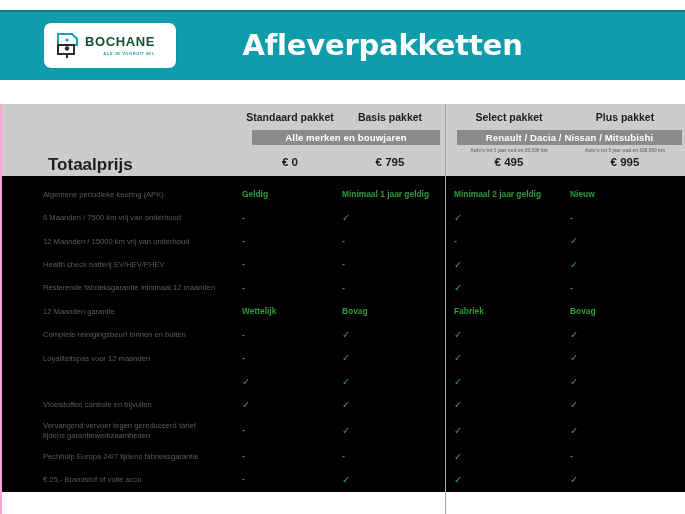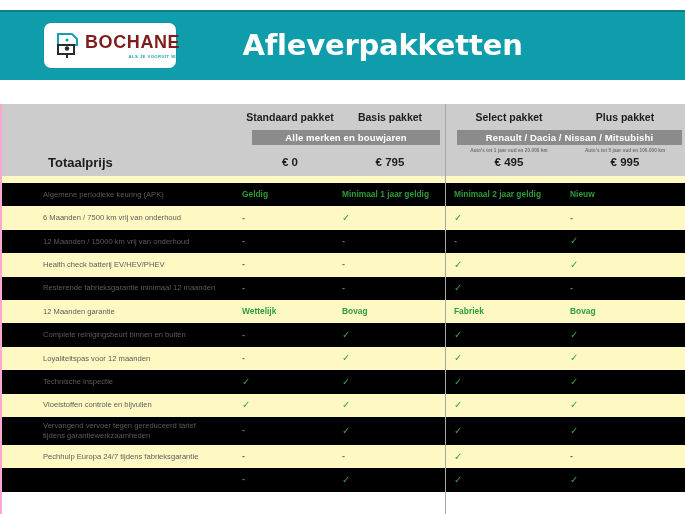--- a/index.html
+++ b/index.html
@@ -62,10 +62,10 @@
   }
   .logo-word {
     font-family: "Liberation Sans", sans-serif;
-    font-size: 18px;
+    font-size: 13px;
     font-weight: bold;
     letter-spacing: 0.6px;
-    color: #7f1d1d;
+    color: #14532d;
     line-height: 1;
   }
   .logo-tag {

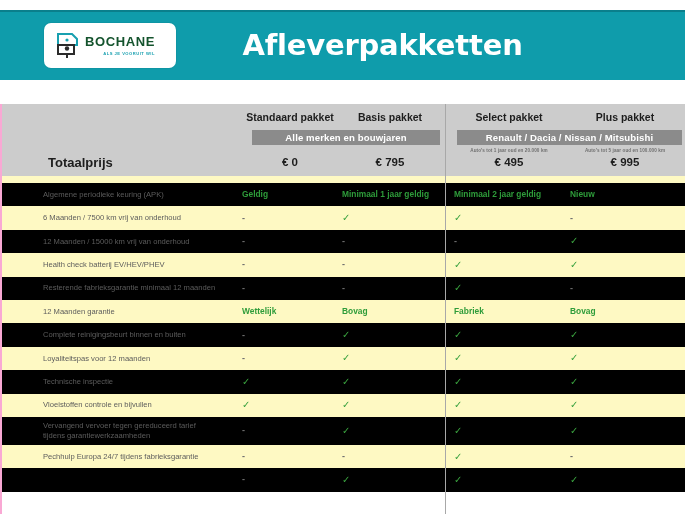--- a/index.html
+++ b/index.html
@@ -171,7 +171,7 @@
     position: absolute;
     left: 46px;
     top: 51px;
-    font-size: 13px;
+    font-size: 17px;
     font-weight: bold;
     color: #1d1d1d;
   }

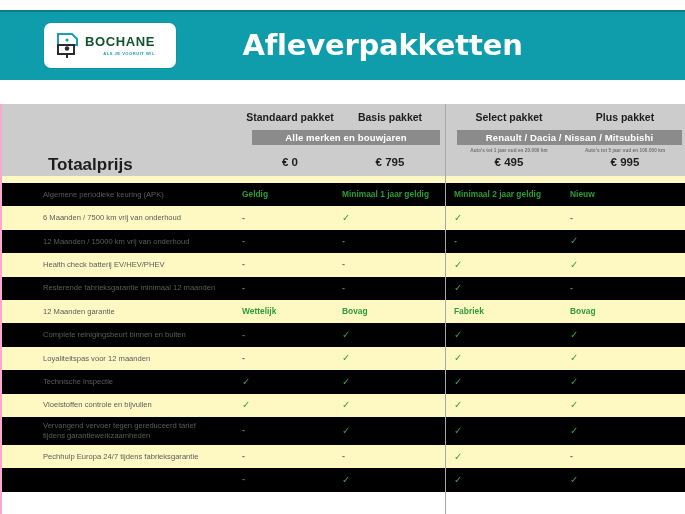--- a/index.html
+++ b/index.html
@@ -197,7 +197,7 @@
     height: 23.4px;
     display: flex;
     align-items: center;
-    background: #fef9c3;
+    background: #000000;
   }
   .row.alt { background: #000000; }
   .row.tall { height: 28px; }

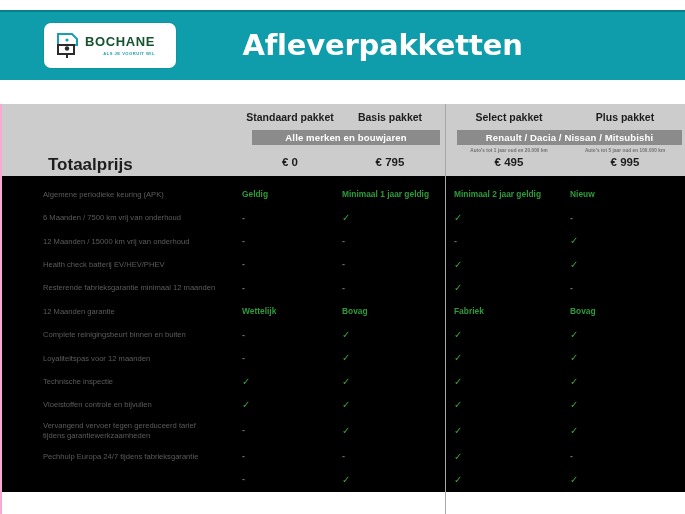--- a/index.html
+++ b/index.html
@@ -349,7 +349,6 @@
           <div class="cell-val c4 check">✓</div>
         </div>
         <div class="row alt">
-          <div class="cell-label">Technische inspectie</div>
           <div class="cell-val c1 check">✓</div>
           <div class="cell-val c2 check">✓</div>
           <div class="cell-val c3 check">✓</div>

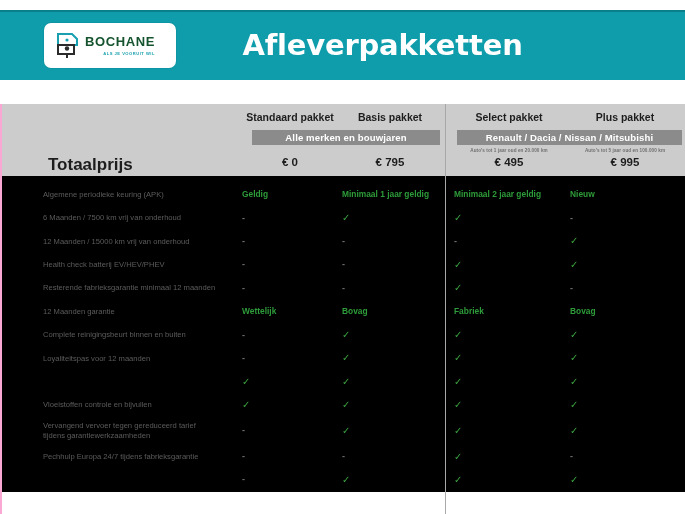--- a/index.html
+++ b/index.html
@@ -377,6 +377,7 @@
           <div class="cell-val c4 dash">-</div>
         </div>
         <div class="row alt">
+          <div class="cell-label">€ 25,- Brandstof of  volle accu</div>
           <div class="cell-val c1 dash">-</div>
           <div class="cell-val c2 check">✓</div>
           <div class="cell-val c3 check">✓</div>

